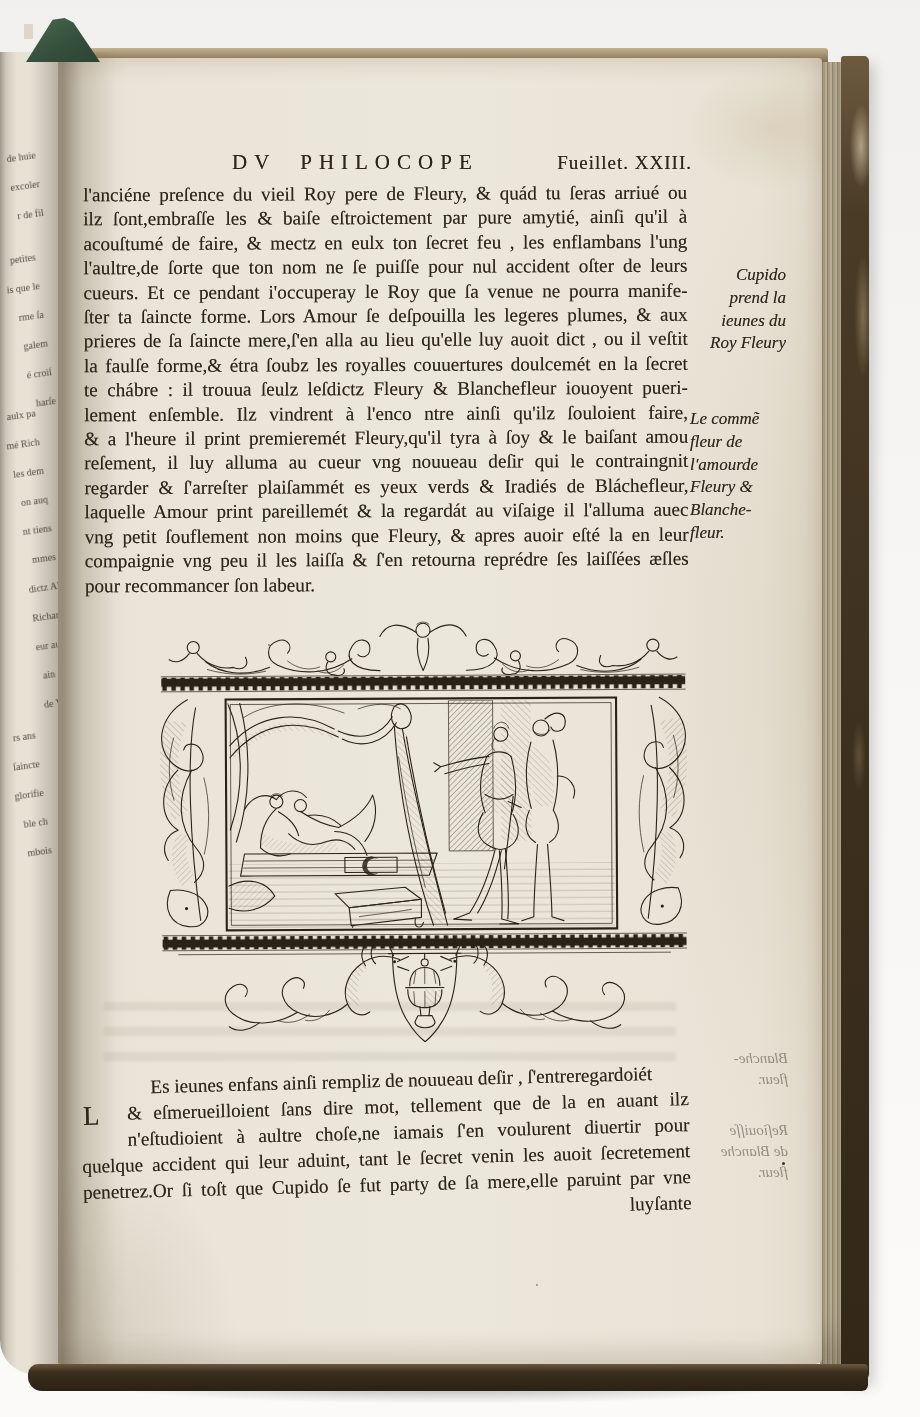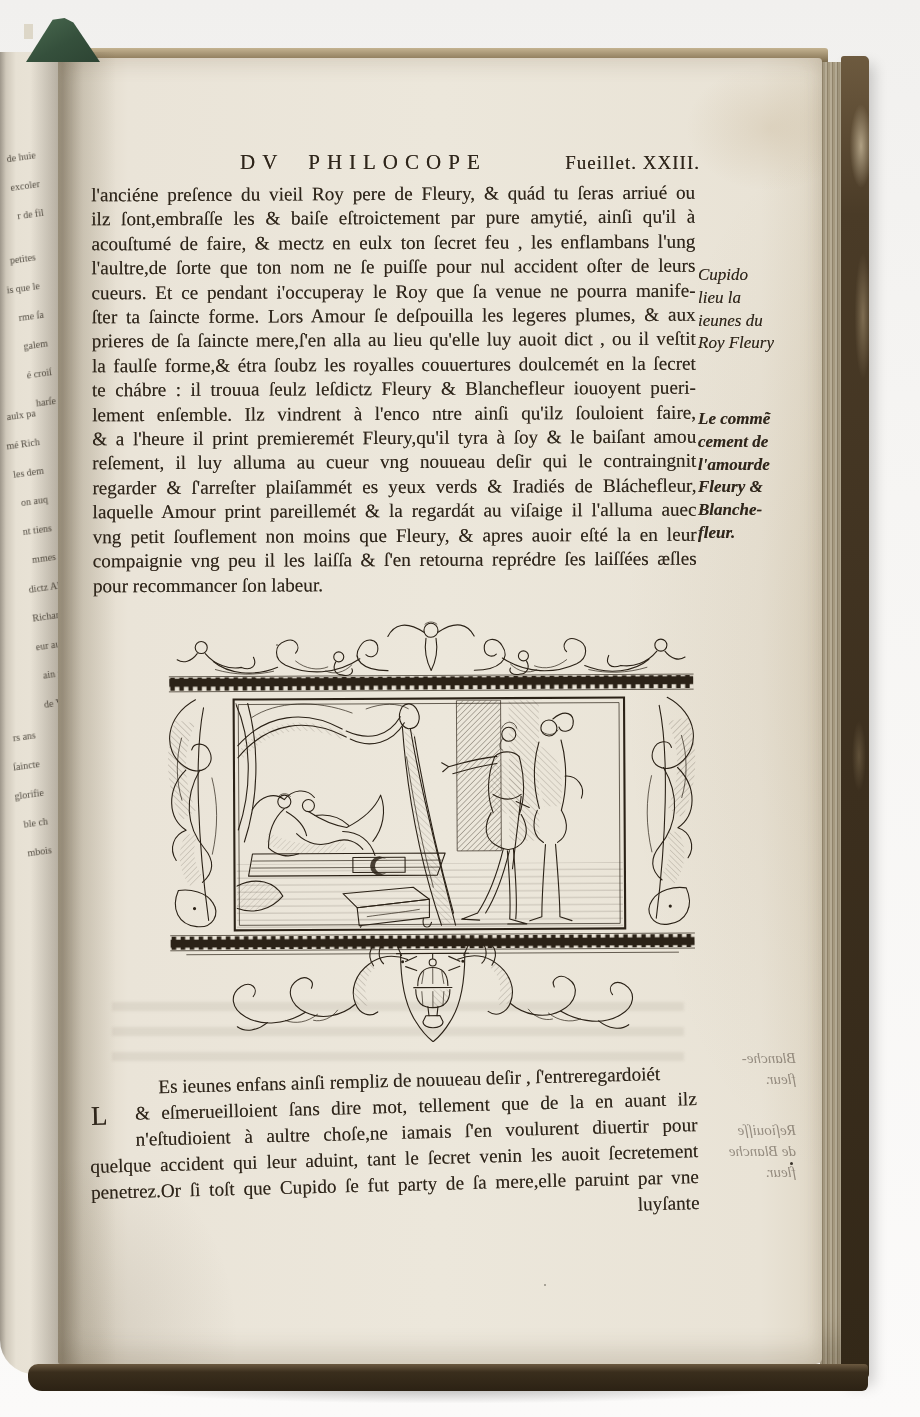--- a/index.html
+++ b/index.html
@@ -47,7 +47,7 @@
     clip-path:polygon(0 100%,36% 4%,52% 0,64% 10%,100% 100%);}
   .bookmark-notch{position:absolute;left:24px;top:24px;width:9px;height:15px;background:#ddd7c8;}
   
-  .content{position:absolute;left:8px;top:0;width:100%;height:100%;color:#2e251a;}
+  .content{position:absolute;left:0;top:0;width:100%;height:100%;color:#2e251a;}
   .header-row{position:absolute;left:26px;top:92px;width:604px;height:30px;}
   .running-title{position:absolute;left:148px;top:0;font-size:21px;letter-spacing:7px;word-spacing:12px;
     color:#2e251a;text-shadow:0 0 .4px rgba(43,34,23,.6);}

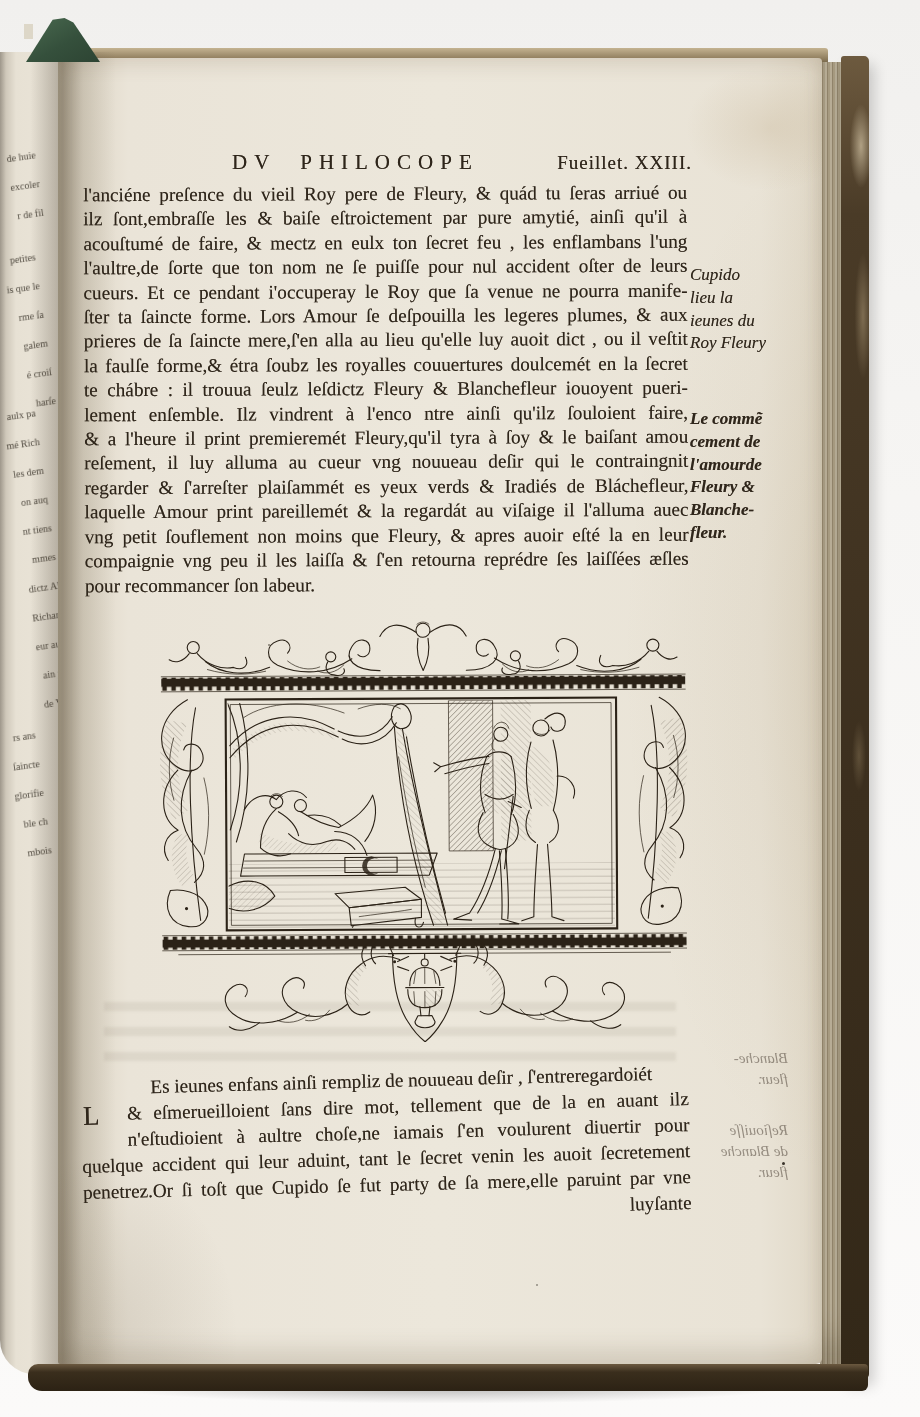--- a/index.html
+++ b/index.html
@@ -59,7 +59,7 @@
   .tline.noj{text-align-last:left;}
   .margin-note{position:absolute;left:632px;width:96px;font-style:italic;font-size:17px;
     line-height:22.8px;color:#2f261b;text-shadow:0 0 .4px rgba(43,34,23,.5);}
-  .note1{top:206px;} .note2{top:350px;font-weight:bold;}
+  .note1{top:206px;text-align:right;} .note2{top:350px;font-weight:bold;}
   .woodcut{position:absolute;left:90px;top:558px;width:552px;height:426px;transform:rotate(-.3deg);}
   .para2{position:absolute;left:22px;top:1018px;width:608px;transform:rotate(-1.5deg);
     transform-origin:left top;}

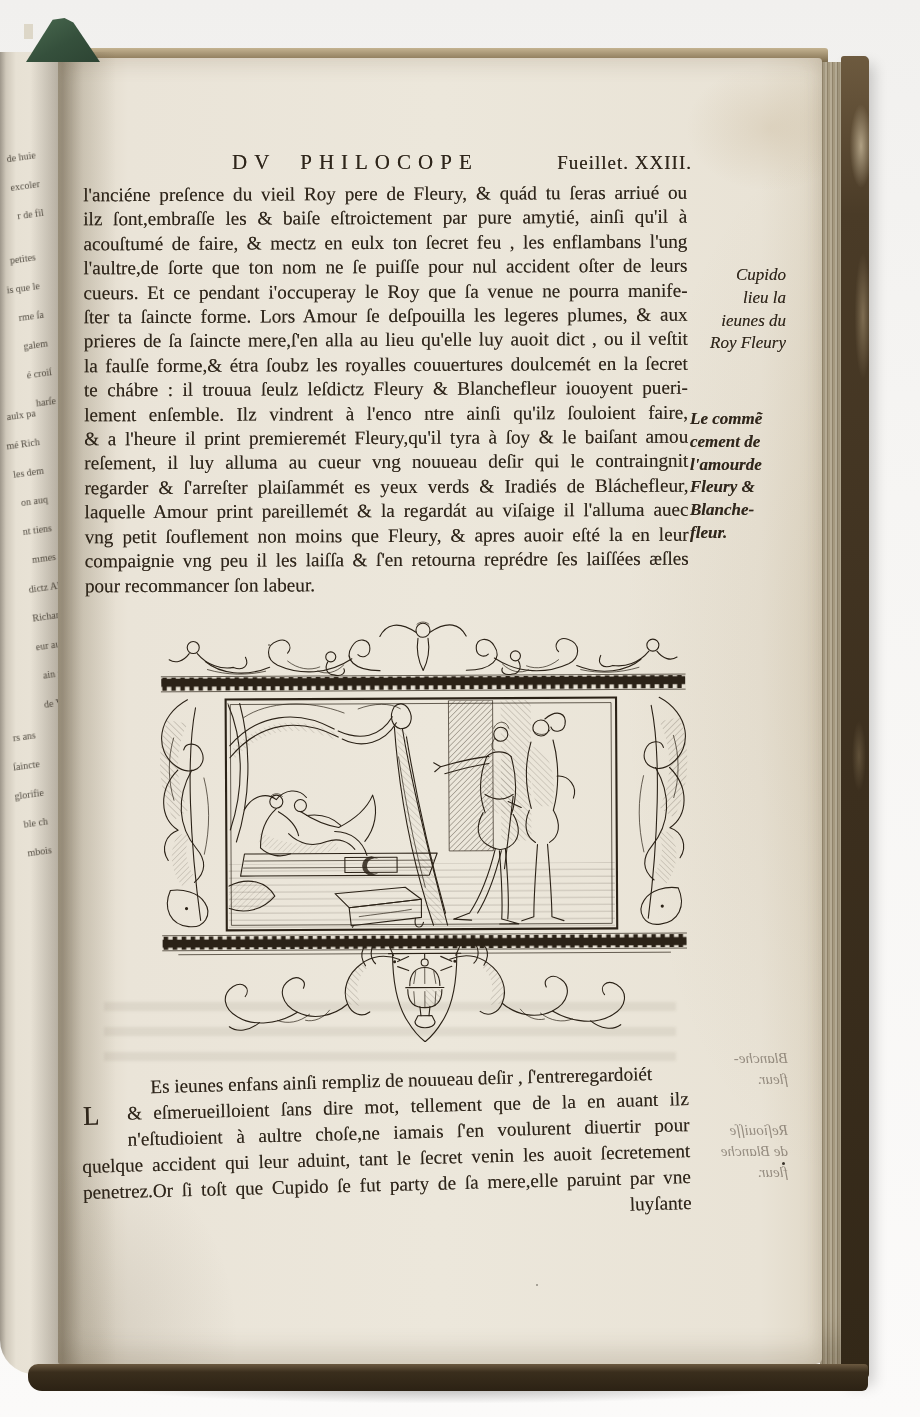--- a/index.html
+++ b/index.html
@@ -163,7 +163,7 @@
 
       <div class="margin-note note1">
         <div>Cupido</div>
-        <div>lieu la</div>
+        <div>prend la</div>
         <div>ieunes du</div>
         <div>Roy Fleury</div>
       </div>

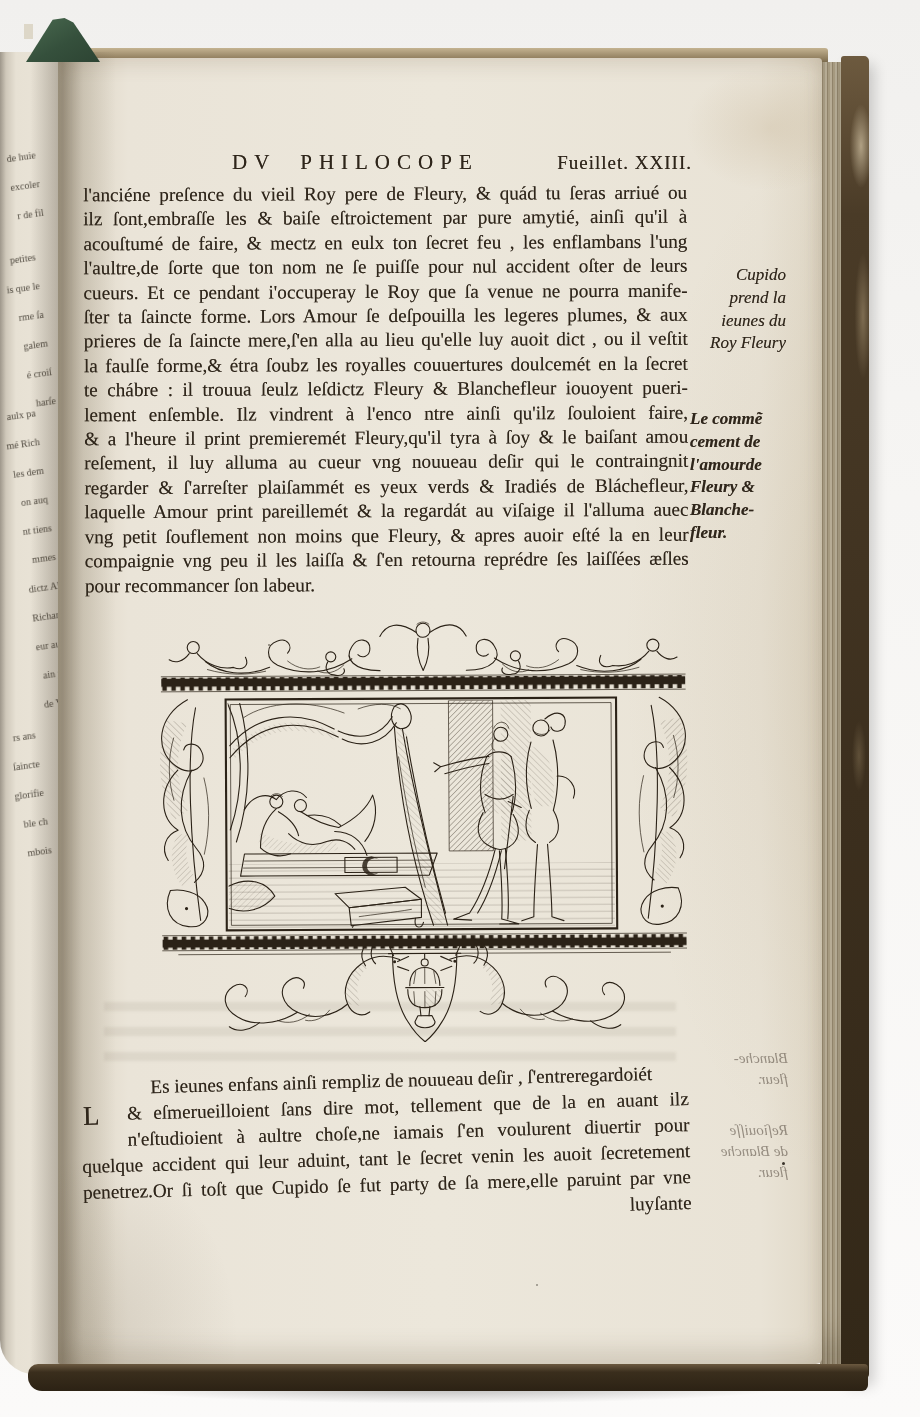--- a/index.html
+++ b/index.html
@@ -59,7 +59,7 @@
   .tline.noj{text-align-last:left;}
   .margin-note{position:absolute;left:632px;width:96px;font-style:italic;font-size:17px;
     line-height:22.8px;color:#2f261b;text-shadow:0 0 .4px rgba(43,34,23,.5);}
-  .note1{top:206px;text-align:right;} .note2{top:350px;font-weight:bold;}
+  .note1{top:206px;text-align:right;} .note2{top:350px;}
   .woodcut{position:absolute;left:90px;top:558px;width:552px;height:426px;transform:rotate(-.3deg);}
   .para2{position:absolute;left:22px;top:1018px;width:608px;transform:rotate(-1.5deg);
     transform-origin:left top;}

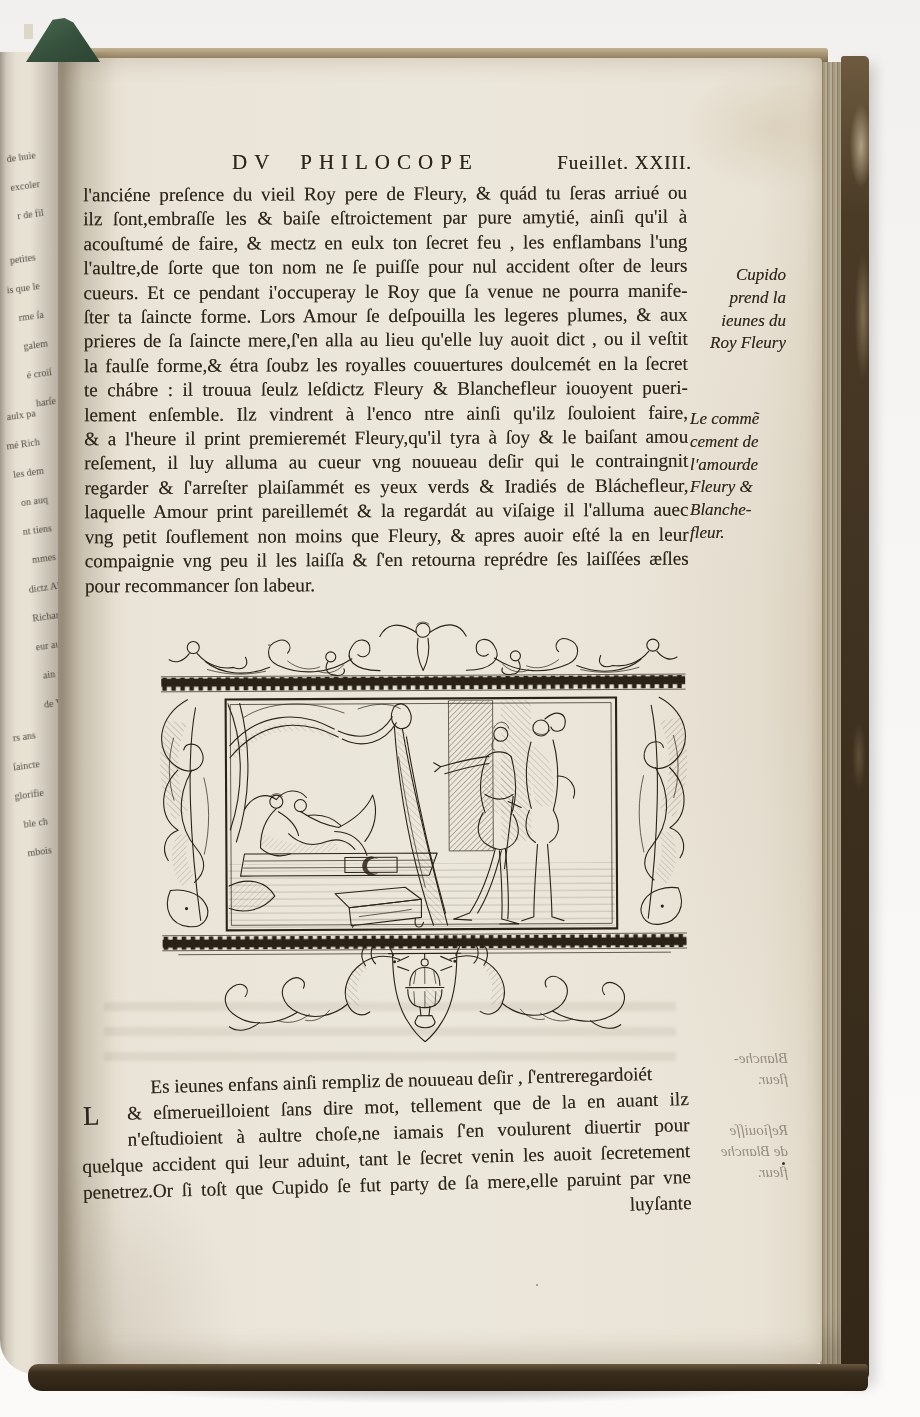--- a/index.html
+++ b/index.html
@@ -169,7 +169,7 @@
       </div>
       <div class="margin-note note2">
         <div>Le commẽ</div>
-        <div>cement de</div>
+        <div>fleur de</div>
         <div>l'amourde</div>
         <div>Fleury &amp;</div>
         <div>Blanche-</div>

